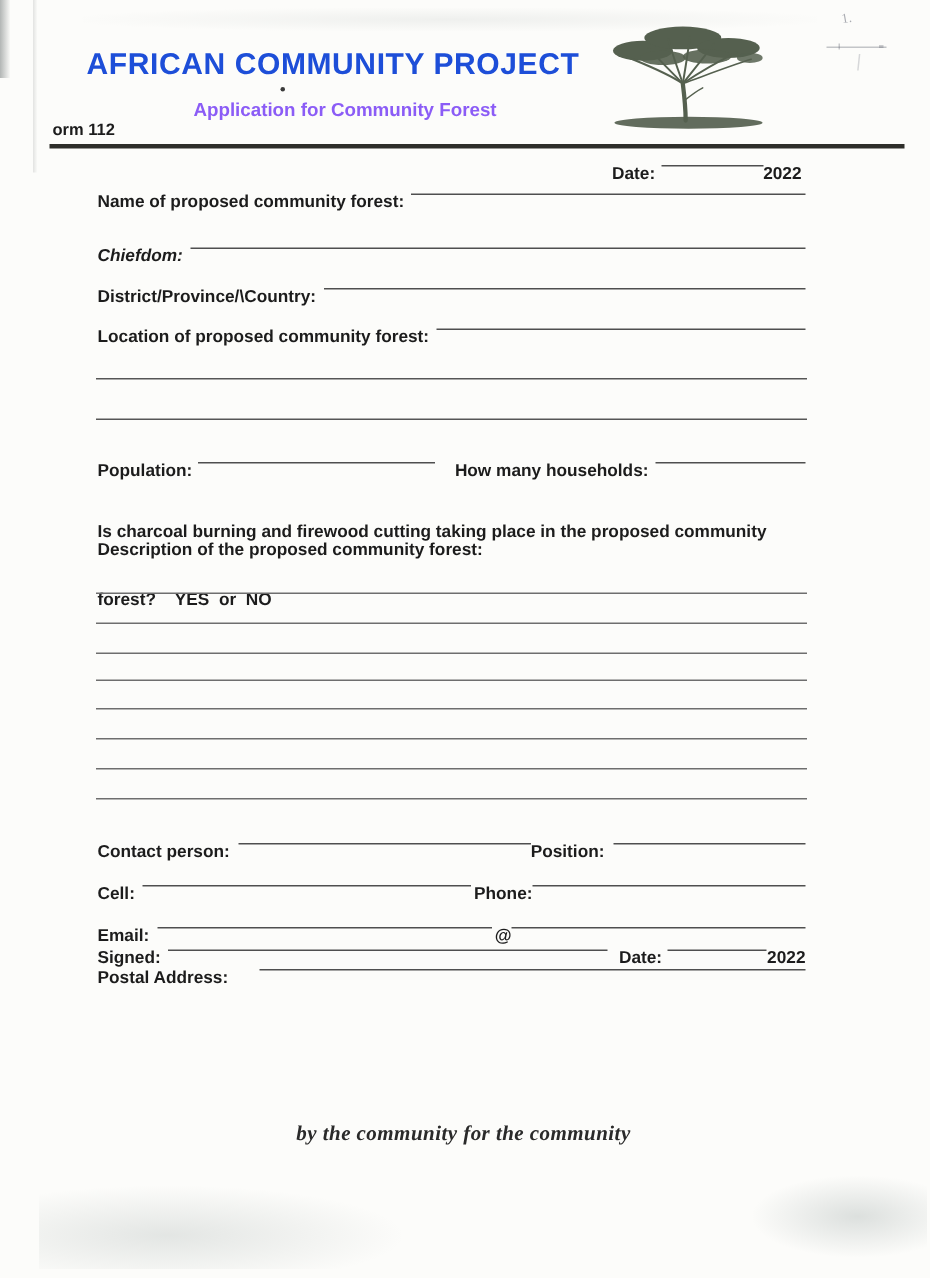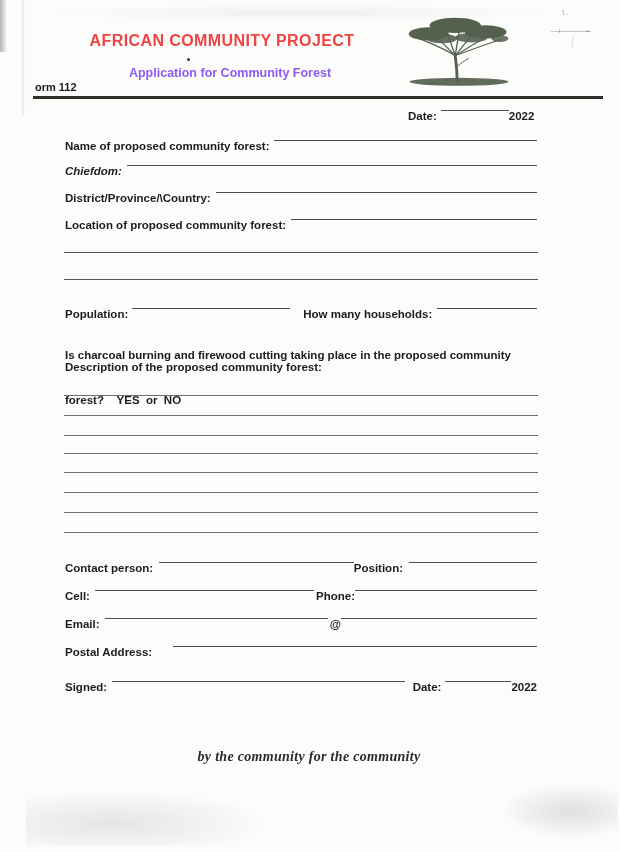--- a/index.html
+++ b/index.html
@@ -8,7 +8,7 @@
 
   
   .title{position:absolute;left:22px;top:32px;width:400px;text-align:center;
-         font-size:16px;font-weight:bold;letter-spacing:.4px;color:#ef4444;}
+         font-size:20px;font-weight:bold;letter-spacing:.4px;color:#1d4ed8;}
   .subtitle{position:absolute;left:40px;top:66px;width:380px;text-align:center;
             font-size:12.5px;font-weight:bold;color:#8b5cf6;}
   .formno{position:absolute;left:35px;top:81px;font-size:11px;font-weight:bold;color:#1c1c1c;}

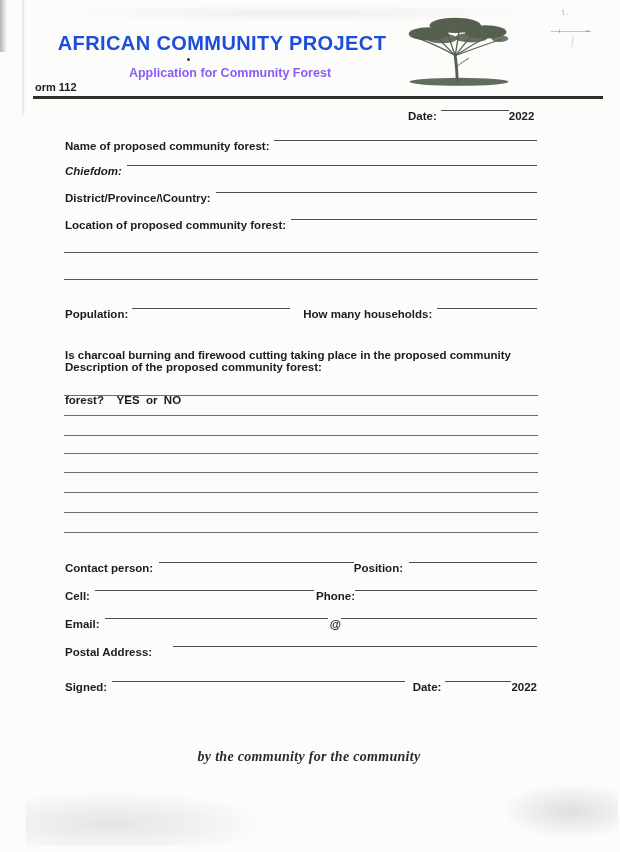--- a/index.html
+++ b/index.html
@@ -96,7 +96,7 @@
     <span class="lbl">2022</span>
   </div>
 
-  <div class="row" style="top:139px;">
+  <div class="row" style="top:128px;">
     <span class="lbl">Name of proposed community forest:</span>
     <span class="ln"></span>
   </div>

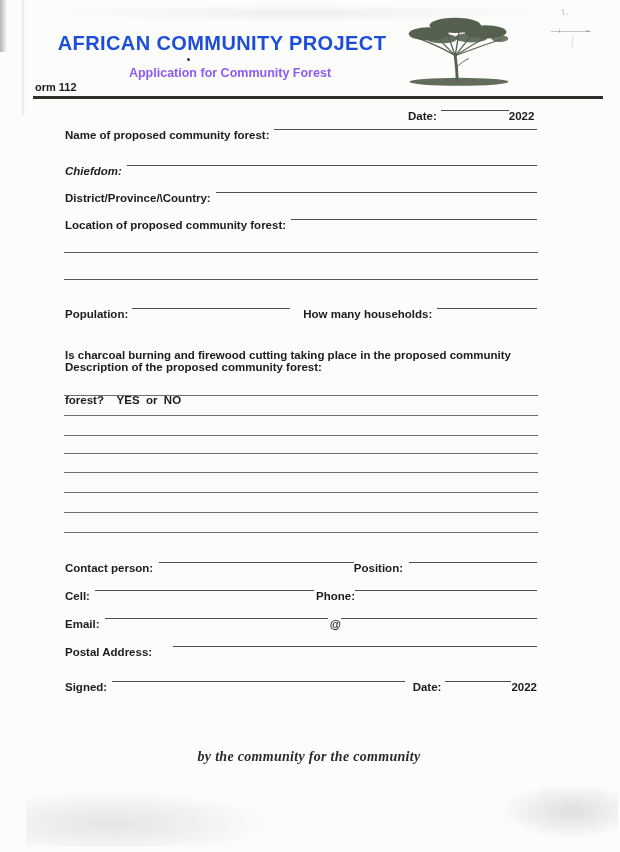--- a/index.html
+++ b/index.html
@@ -170,7 +170,7 @@
     <span class="ln"></span>
   </div>
 
-  <div class="row" style="top:680px;">
+  <div class="row" style="top:632px;">
     <span class="lbl">Signed:</span>
     <span class="ln"></span>
     <span class="lbl" style="margin-left:8px;">Date:</span>

